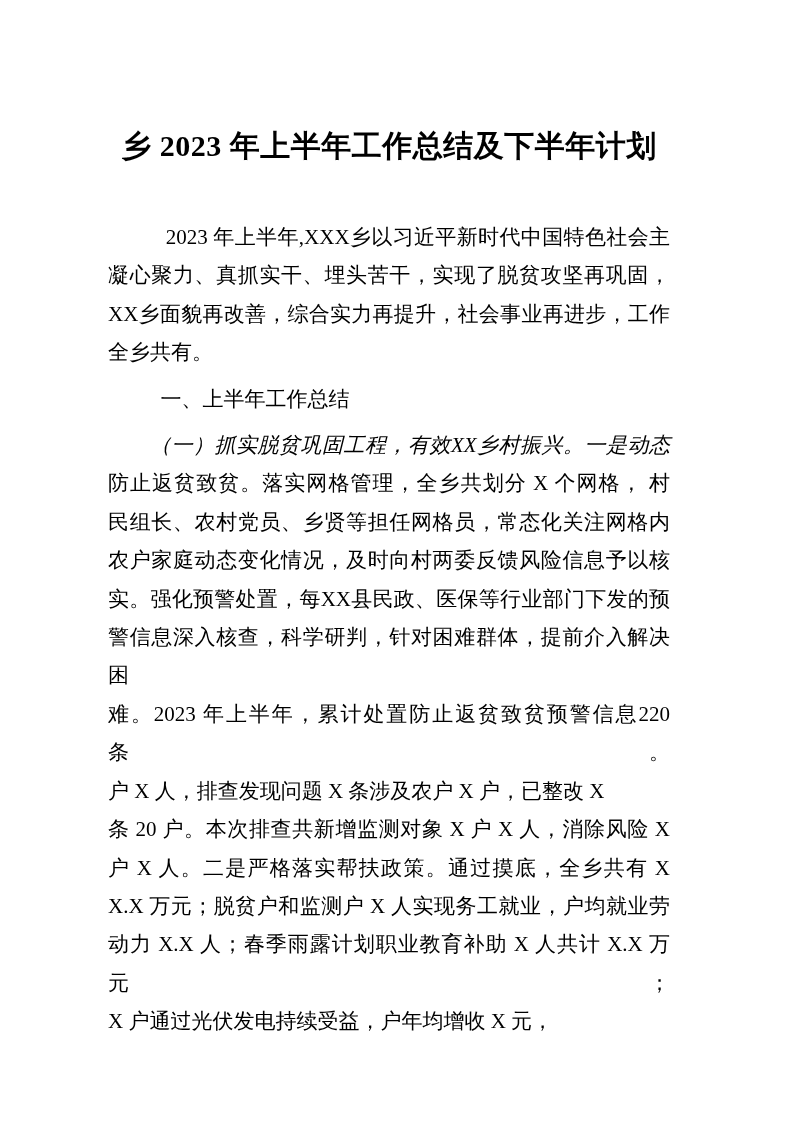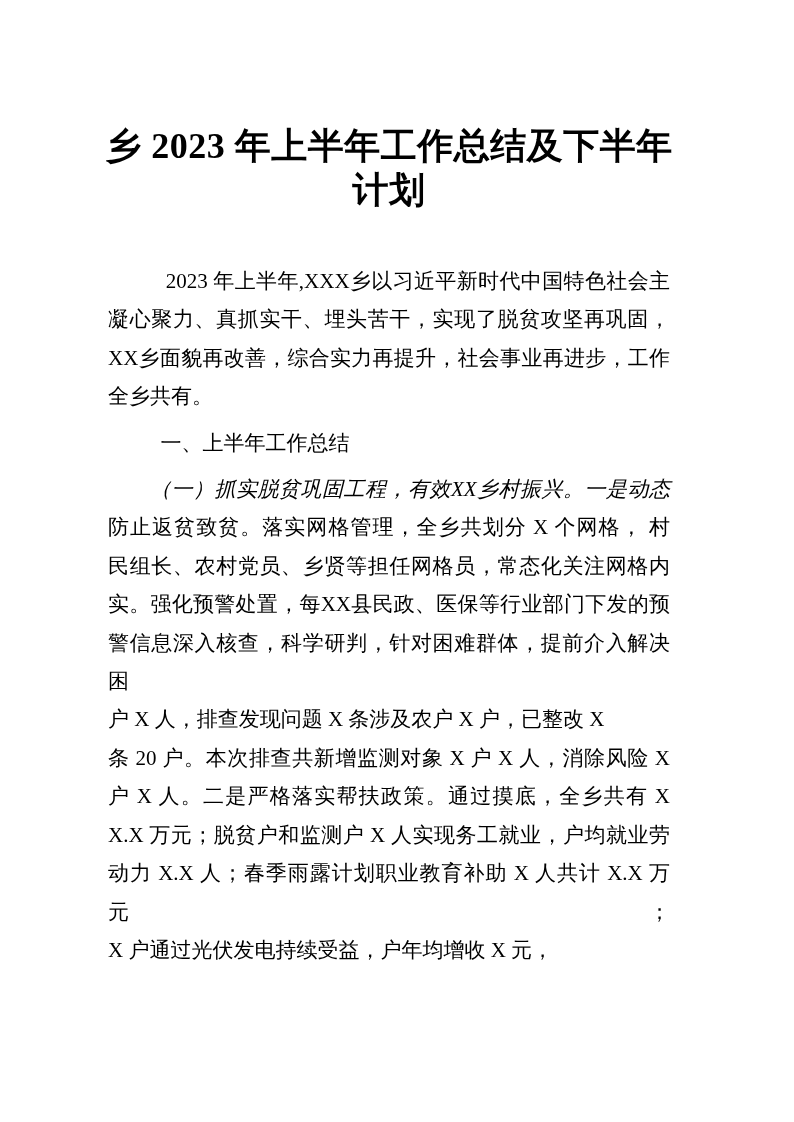--- a/index.html
+++ b/index.html
@@ -23,7 +23,7 @@
   }
   .doc-title {
     margin: 0 0 50px 0;
-    font-size: 36px;
+    font-size: 30px;
     font-weight: bold;
     line-height: 44px;
     text-align: center;

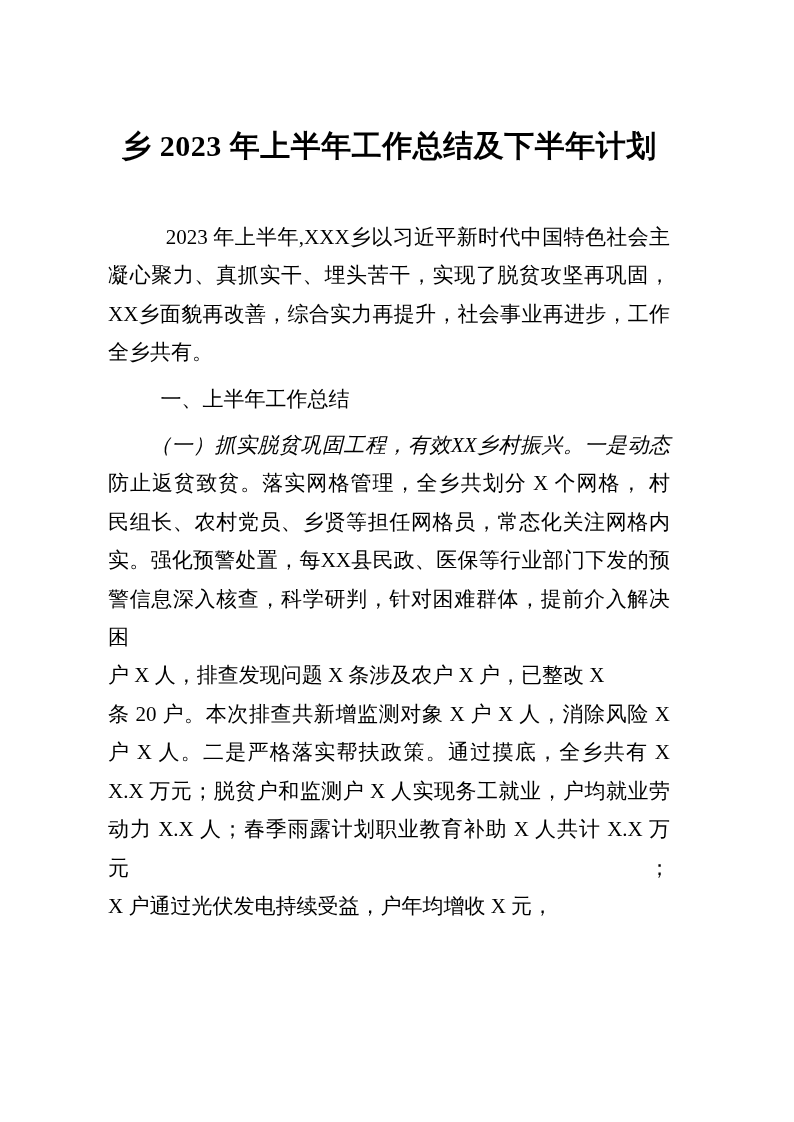--- a/index.html
+++ b/index.html
@@ -69,6 +69,7 @@
         <div class="line fill ind-normal">（一）抓实脱贫巩固工程，有效XX乡村振兴。一是动态</div>
         <div class="line fill">防止返贫致贫。落实网格管理，全乡共划分 X 个网格， 村</div>
         <div class="line fill">民组长、农村党员、乡贤等担任网格员，常态化关注网格内</div>
+        <div class="line fill">农户家庭动态变化情况，及时向村两委反馈风险信息予以核</div>
         <div class="line fill">实。强化预警处置，每XX县民政、医保等行业部门下发的预</div>
         <div class="line fill">警信息深入核查，科学研判，针对困难群体，提前介入解决困</div>
         <div class="line">户 X 人，排查发现问题 X 条涉及农户 X 户，已整改 X</div>

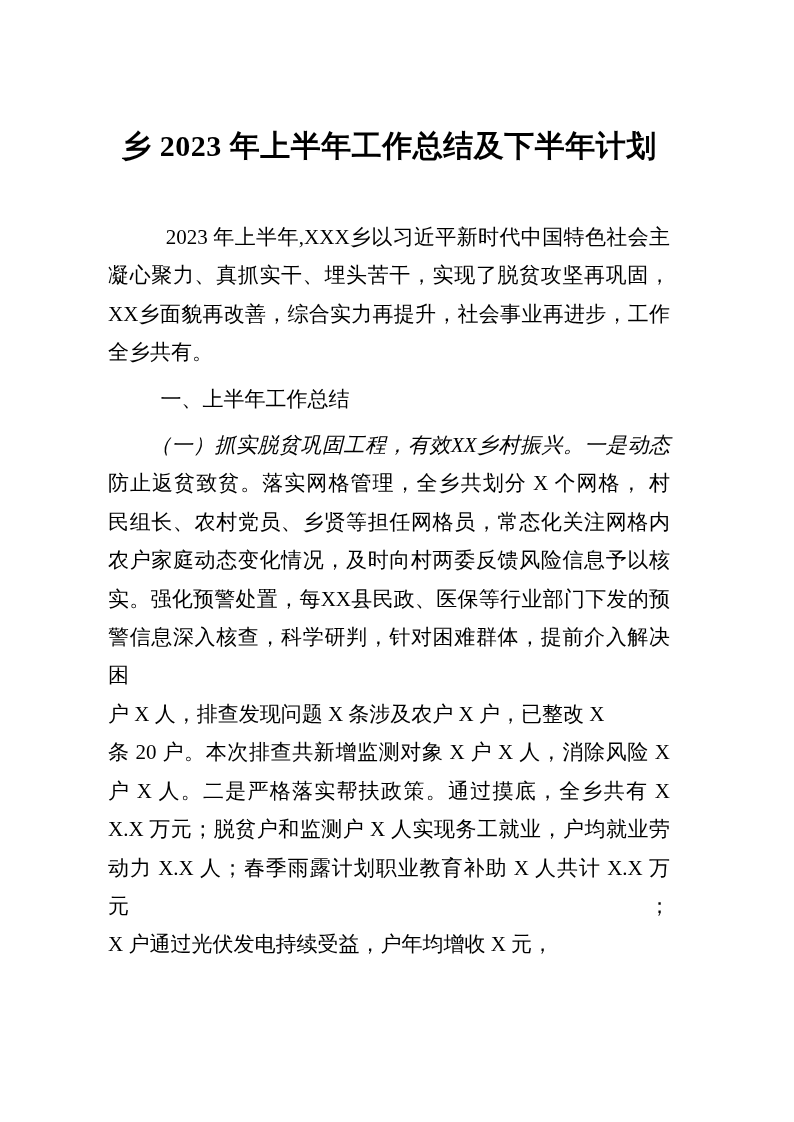--- a/index.html
+++ b/index.html
@@ -72,6 +72,7 @@
         <div class="line fill">农户家庭动态变化情况，及时向村两委反馈风险信息予以核</div>
         <div class="line fill">实。强化预警处置，每XX县民政、医保等行业部门下发的预</div>
         <div class="line fill">警信息深入核查，科学研判，针对困难群体，提前介入解决困</div>
+        <div class="line fill">难。2023 年上半年，累计处置防止返贫致贫预警信息220 条。</div>
         <div class="line">户 X 人，排查发现问题 X 条涉及农户 X 户，已整改 X</div>
         <div class="line fill">条 20 户。本次排查共新增监测对象 X 户 X 人，消除风险 X</div>
         <div class="line fill">户 X 人。二是严格落实帮扶政策。通过摸底，全乡共有 X</div>

